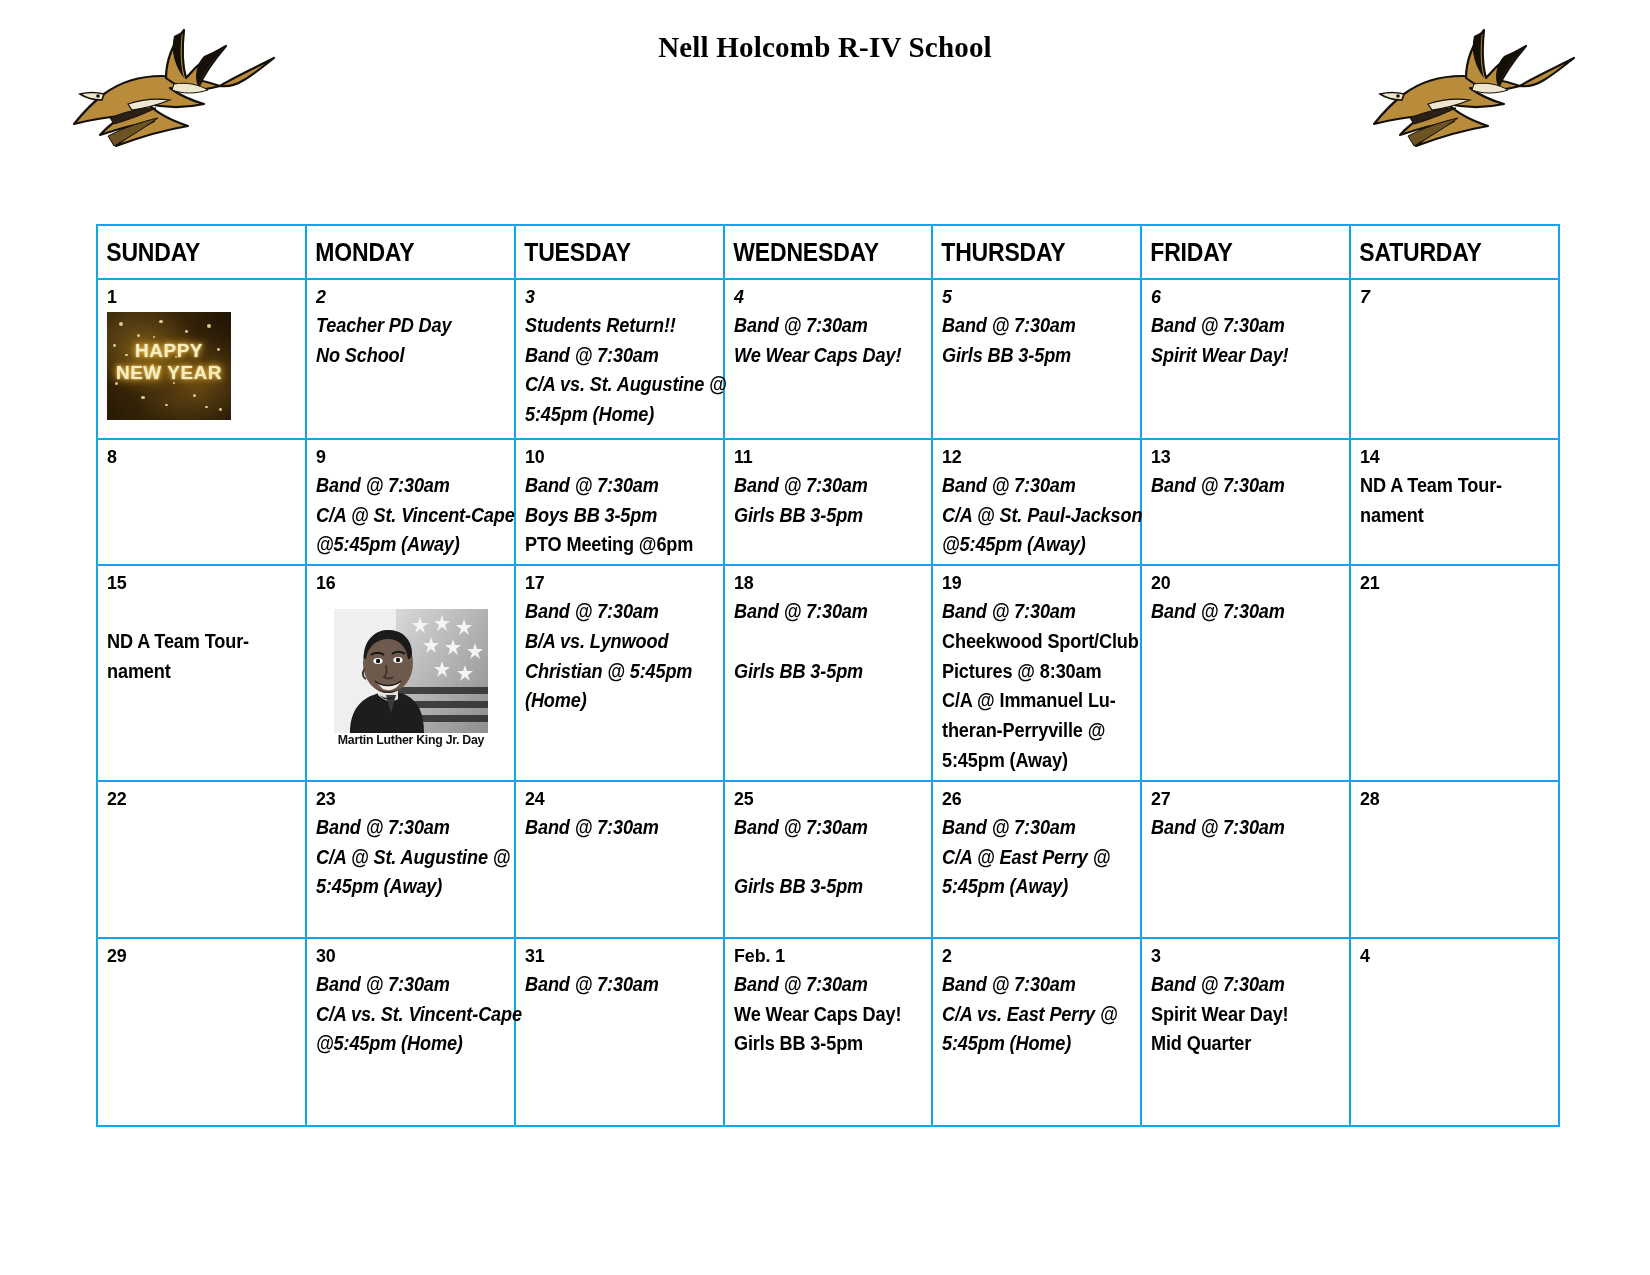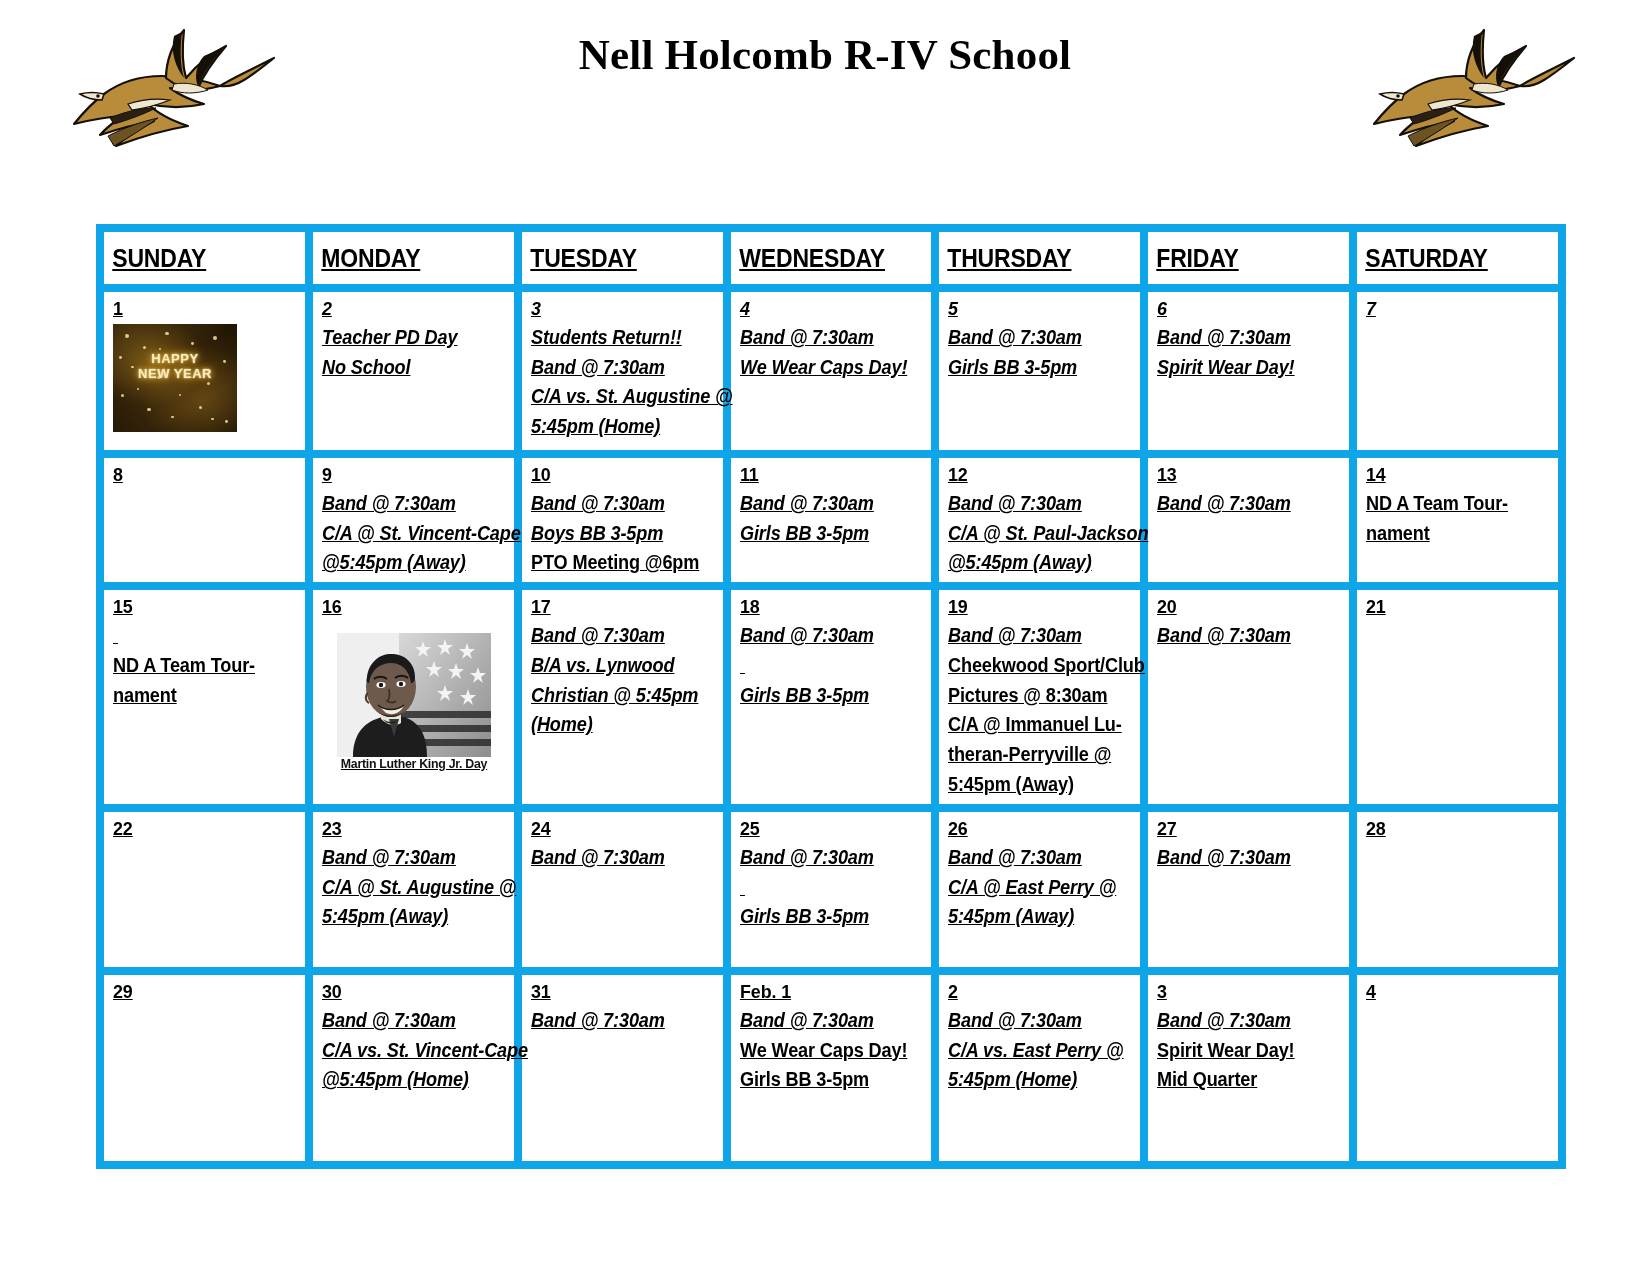--- a/index.html
+++ b/index.html
@@ -34,7 +34,7 @@
     text-align: center;
     font-family: "Liberation Serif", "DejaVu Serif", serif;
     font-weight: bold;
-    font-size: 43px;
+    font-size: 29px;
     line-height: 1.18;
     letter-spacing: 0.2px;
   }

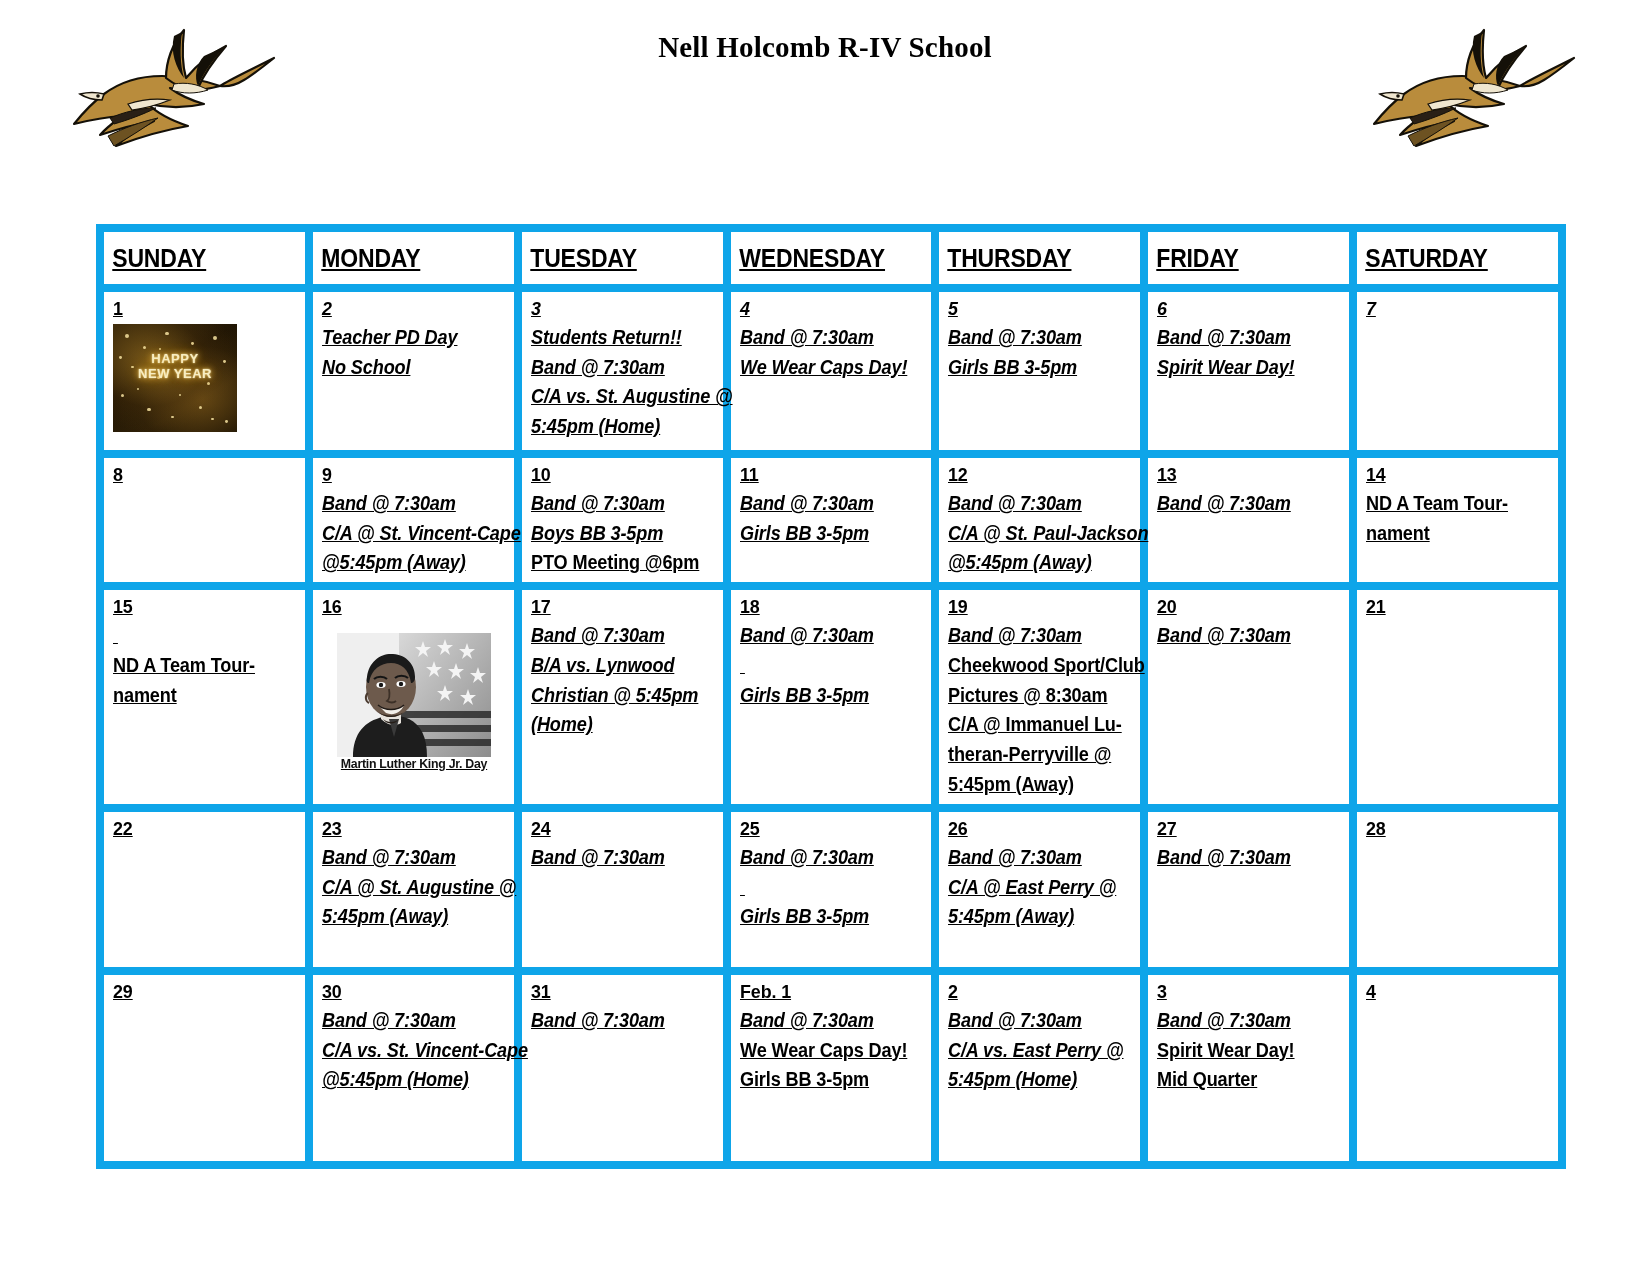--- a/index.html
+++ b/index.html
@@ -65,10 +65,9 @@
   }
   table.calendar th,
   table.calendar td {
-    border: 8px solid #0ea5e9;
+    border: 2px solid #0ea5e9;
     vertical-align: top;
     padding: 0;
-    text-decoration: underline;
   }
   table.calendar th {
     height: 52px;

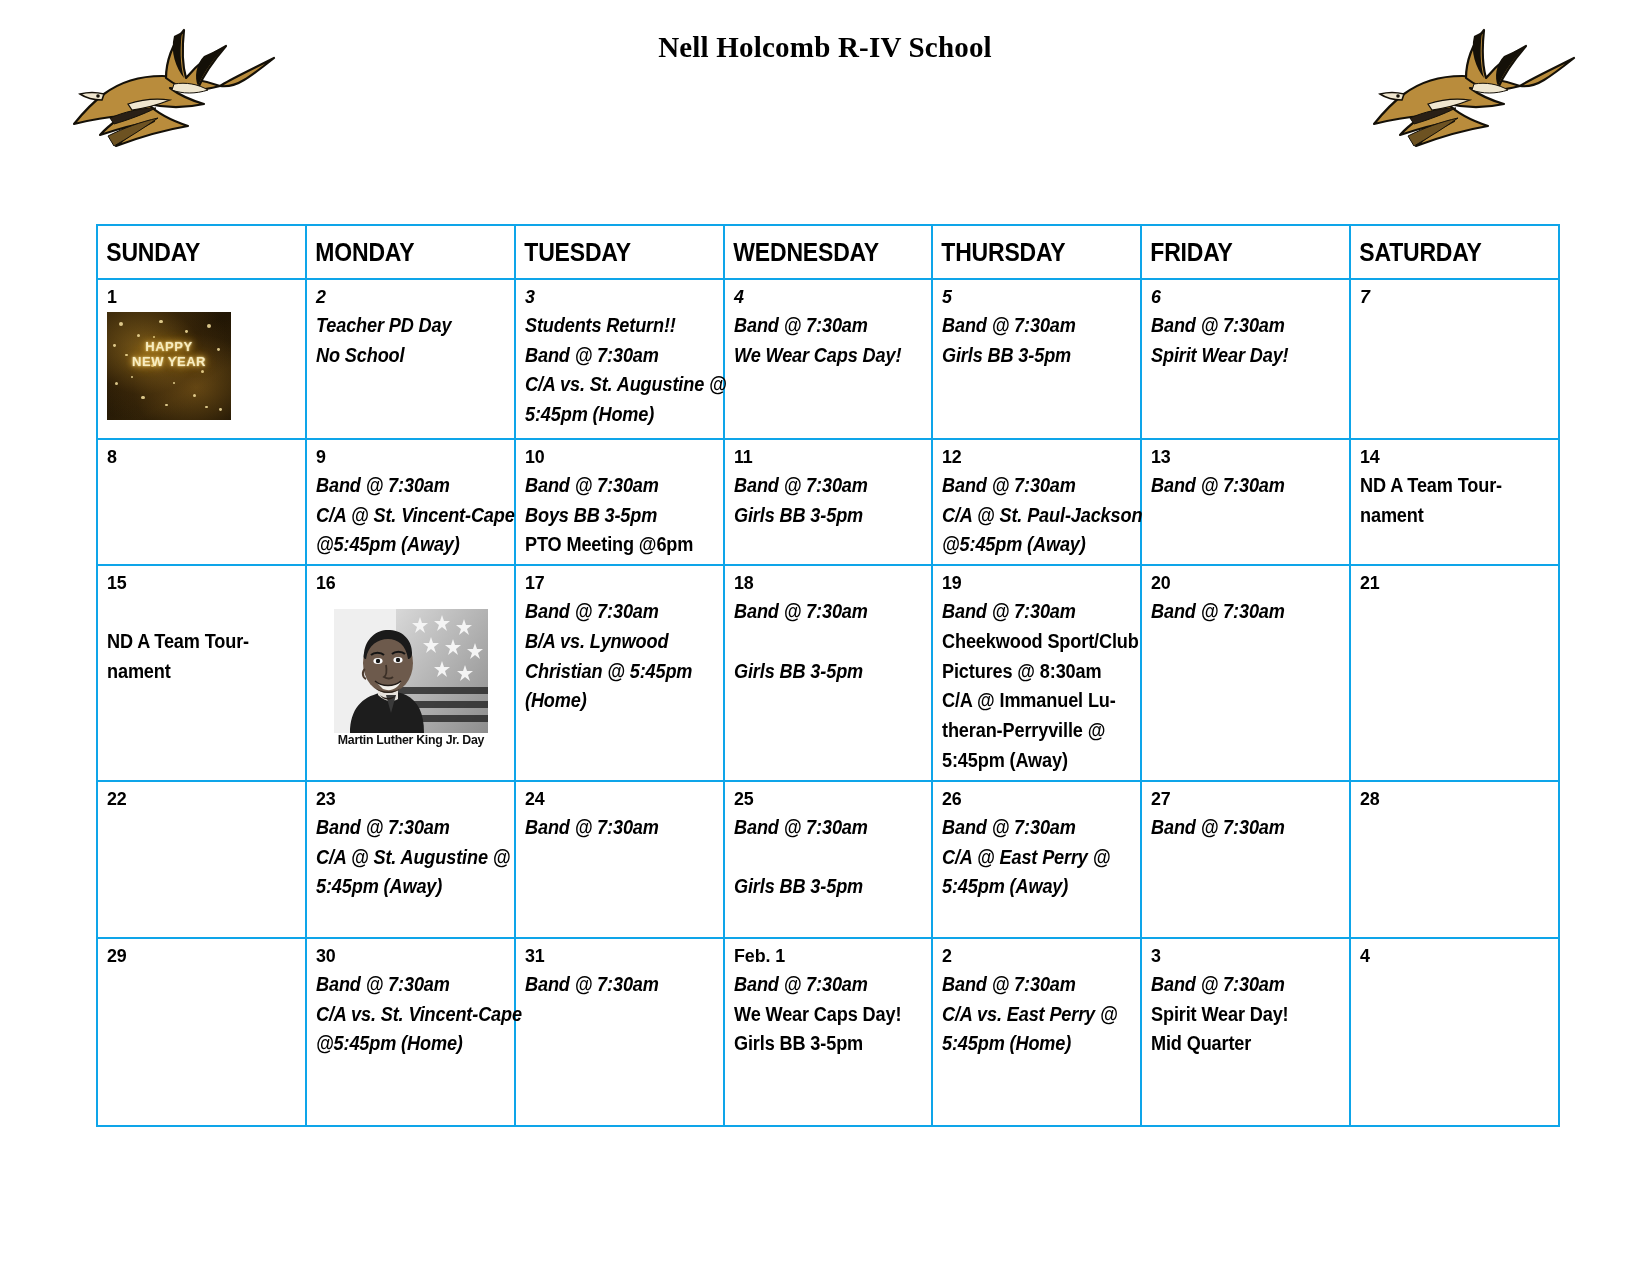--- a/index.html
+++ b/index.html
@@ -154,7 +154,7 @@
     text-align: center;
     font-family: "Liberation Sans Narrow", "Liberation Sans", sans-serif;
     font-weight: bold;
-    font-size: 13px;
+    font-size: 19px;
     line-height: 1.15;
     color: #f7edc2;
     letter-spacing: 0.5px;

